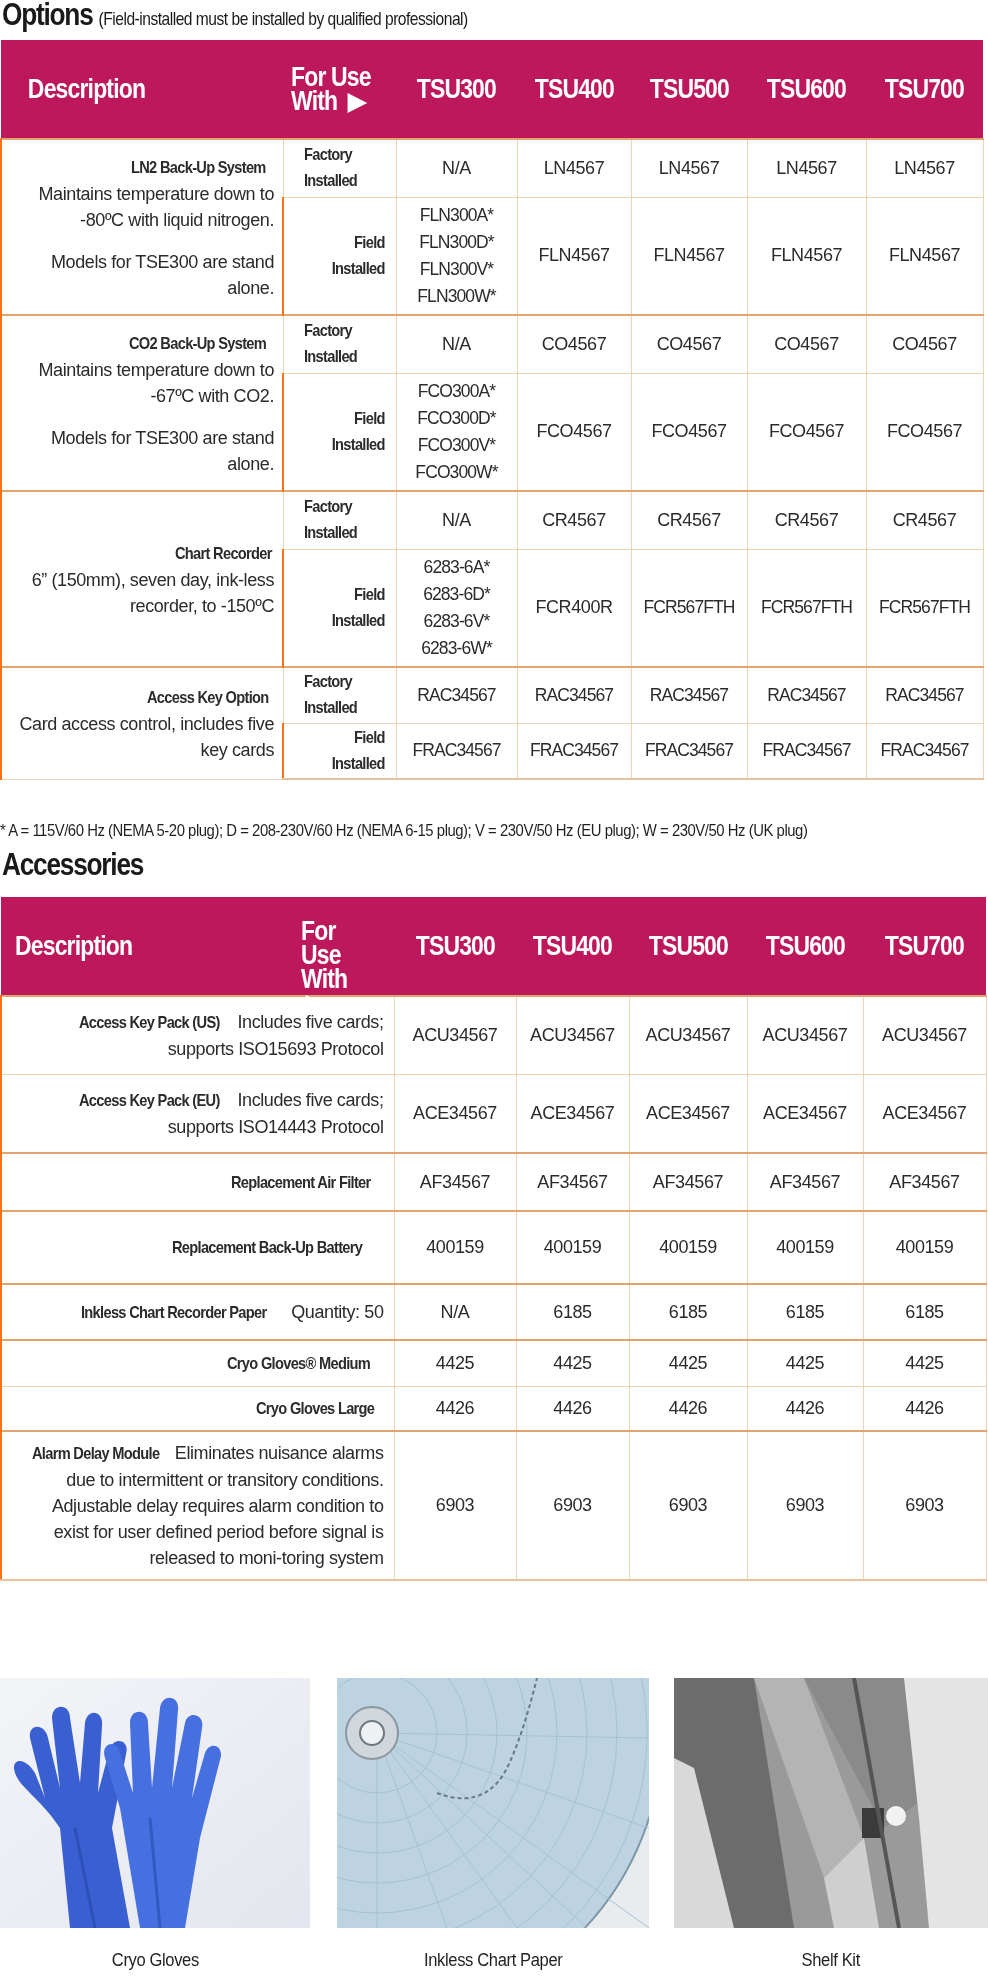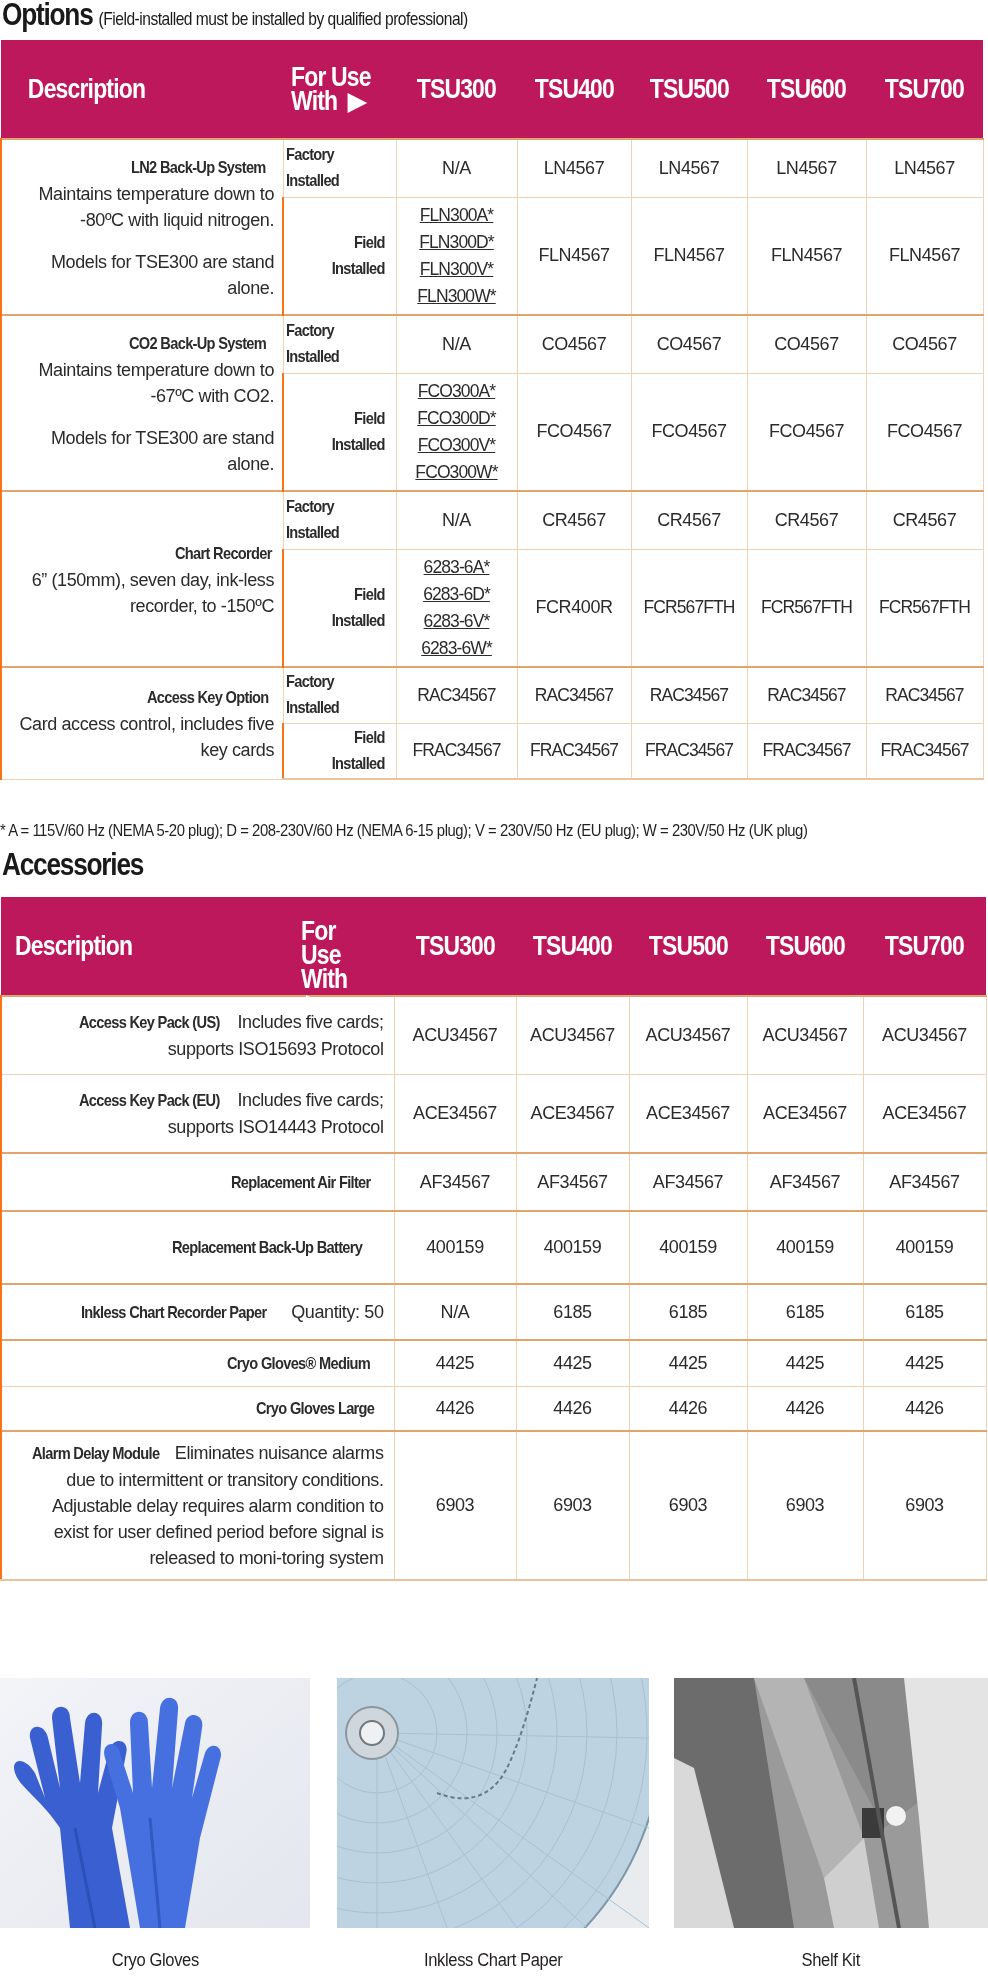--- a/index.html
+++ b/index.html
@@ -26,7 +26,7 @@
                            transform: scaleX(0.86); transform-origin: left center; margin-right: -14px; }
   table.spec td.desc p { margin: 0; }
   table.spec td.desc p + p { margin-top: 16px; }
-  table.spec td.inst { text-align: left; padding-left: 2px; font-weight: bold; font-size: 17px; line-height: 26px; letter-spacing: -0.8px; }
+  table.spec td.inst { text-align: left; padding-left: 20px; font-weight: bold; font-size: 17px; line-height: 26px; letter-spacing: -0.8px; }
   table.spec td.inst span { display: inline-block; transform: scaleX(0.86); transform-origin: left center; }
   table.spec td.multi { line-height: 27px; padding: 0 0; text-decoration: underline; }
   table.spec td.multi div { white-space: nowrap; }

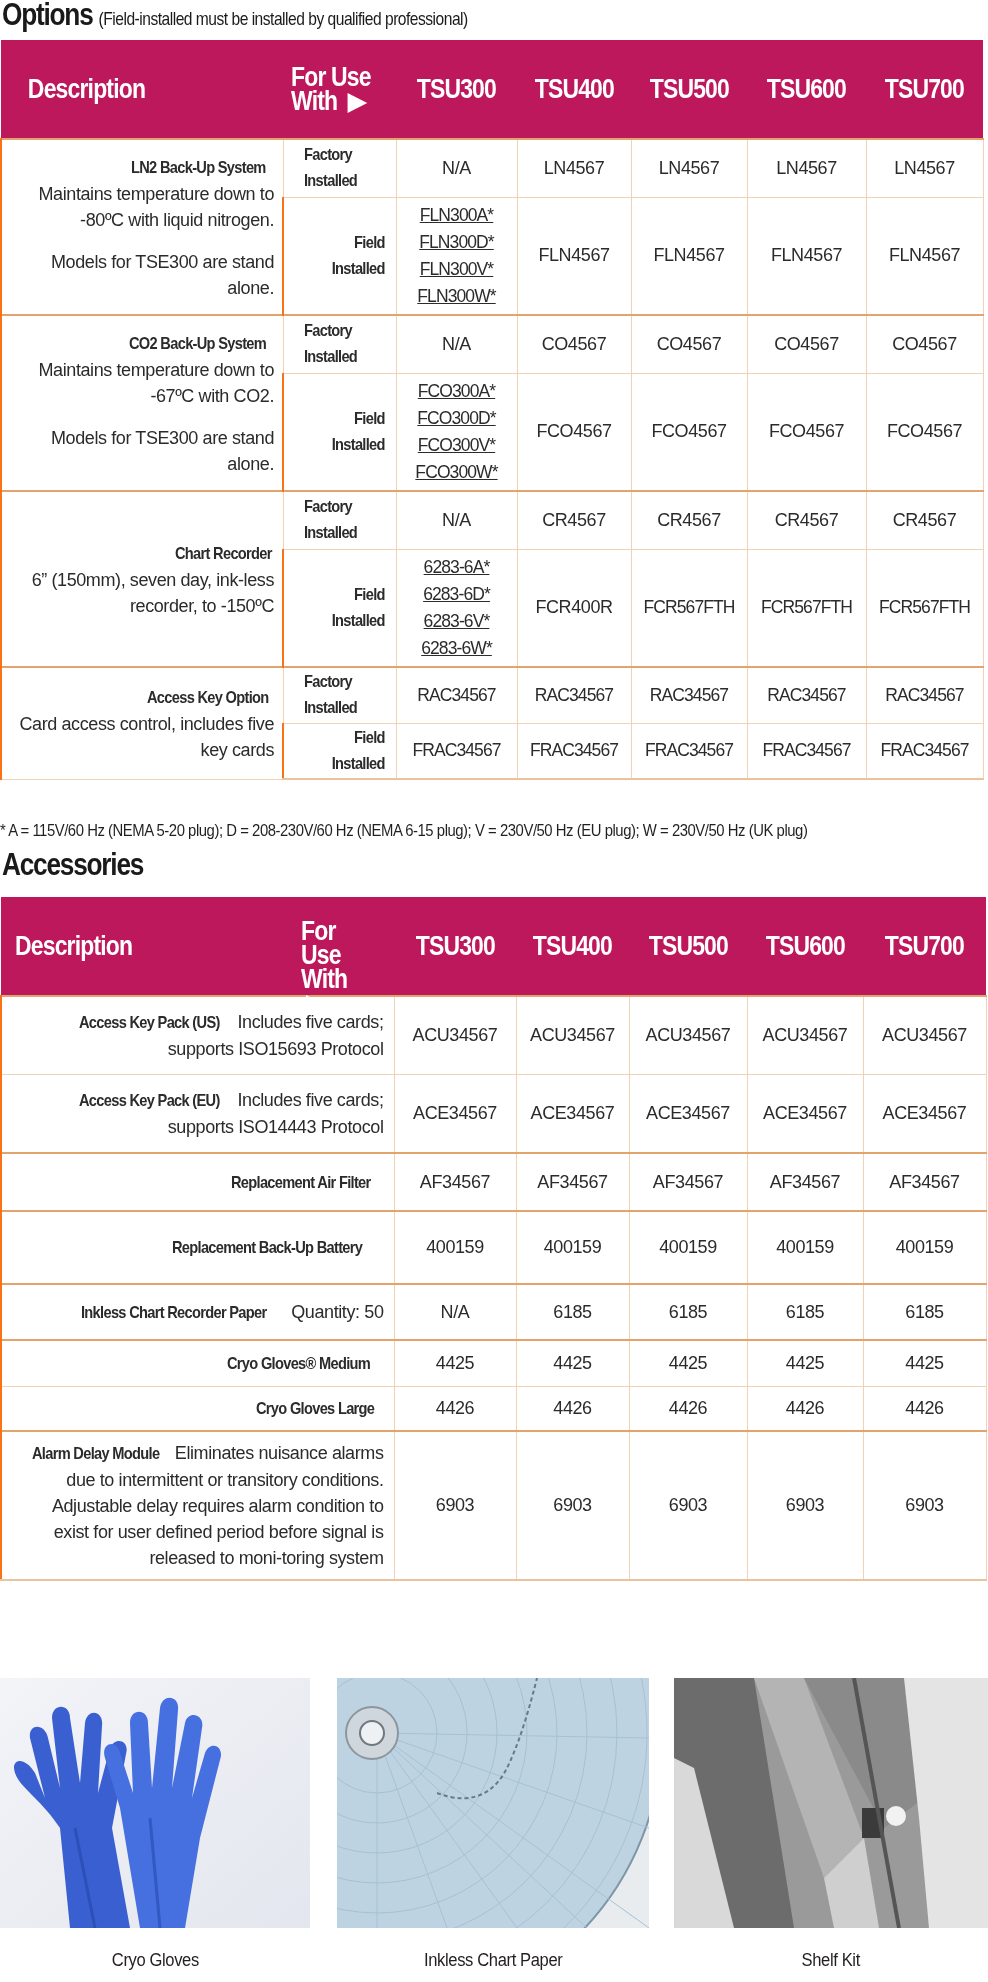--- a/index.html
+++ b/index.html
@@ -28,7 +28,7 @@
   table.spec td.desc p + p { margin-top: 16px; }
   table.spec td.inst { text-align: left; padding-left: 20px; font-weight: bold; font-size: 17px; line-height: 26px; letter-spacing: -0.8px; }
   table.spec td.inst span { display: inline-block; transform: scaleX(0.86); transform-origin: left center; }
-  table.spec td.multi { line-height: 27px; padding: 0 0; text-decoration: underline; }
+  table.spec td.multi { line-height: 27px; padding: 0 0; }
   table.spec td.multi div { white-space: nowrap; }
   td.tight { font-size: 17.5px !important; letter-spacing: -0.9px !important; white-space: nowrap; }
   .right-edge td:last-child { border-right: 1px solid #f0d3b4; }

